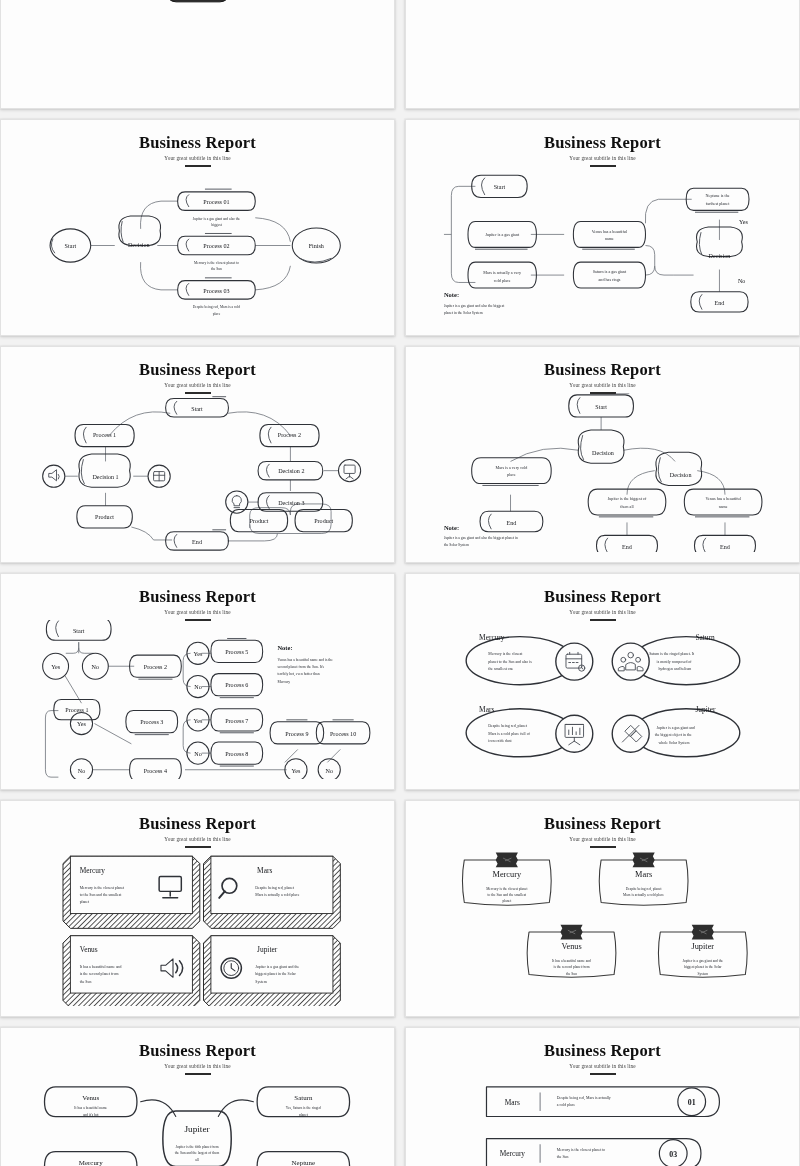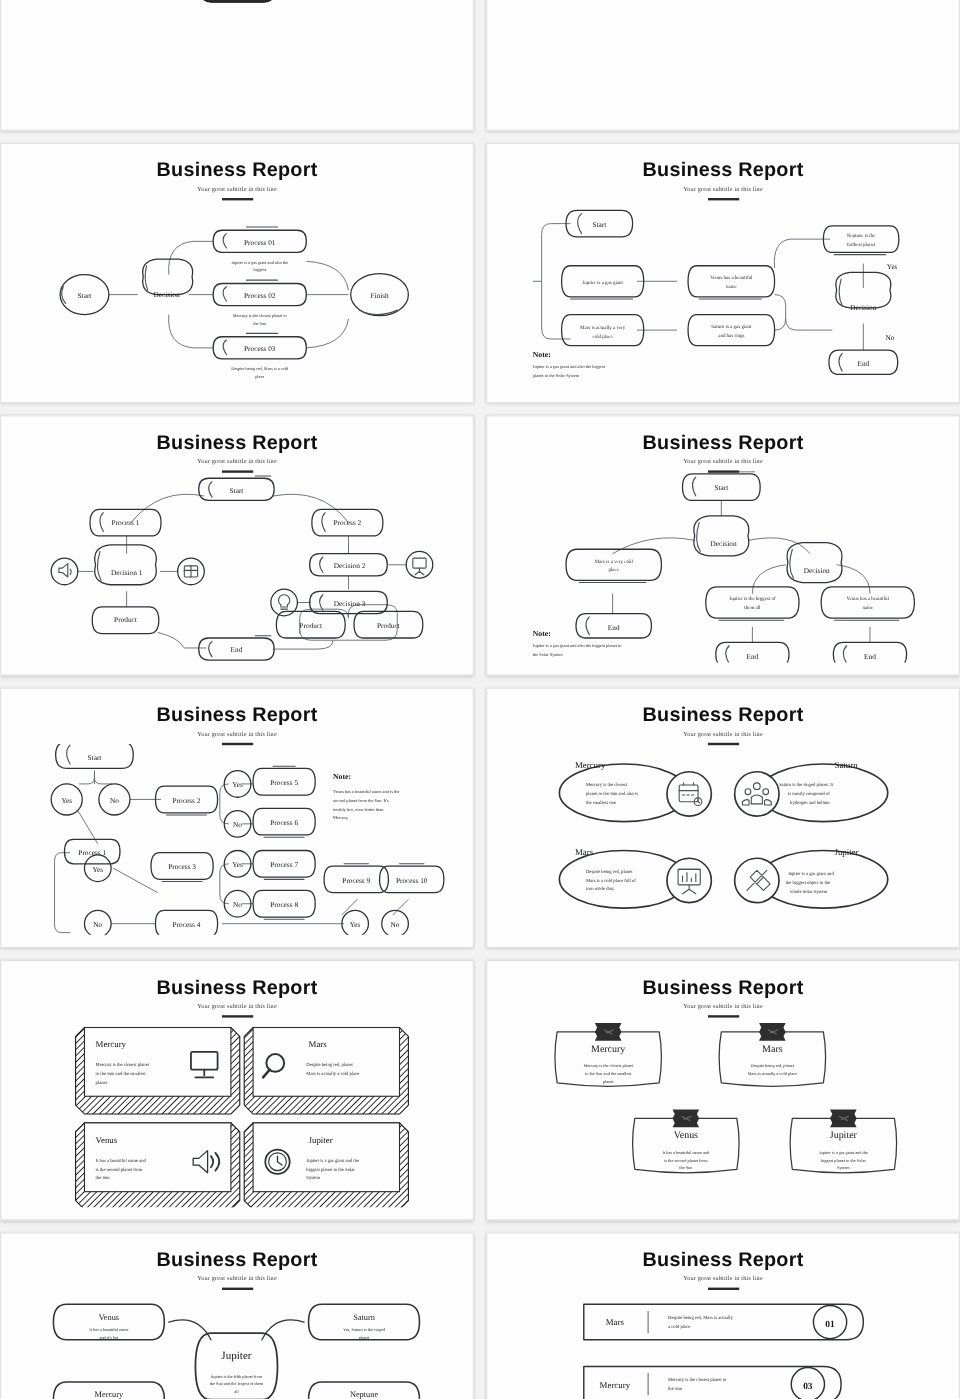--- a/index.html
+++ b/index.html
@@ -31,7 +31,7 @@
   
   .hdr { text-align: center; padding-top: 8px; }
   .hdr .t {
-    font-family: Liberation Sans, sans-serif;
+    font-family: Liberation Serif, serif;
     font-weight: bold; font-size: 16.5px; letter-spacing: .2px;
     color: #101010; line-height: 1.05;
   }

